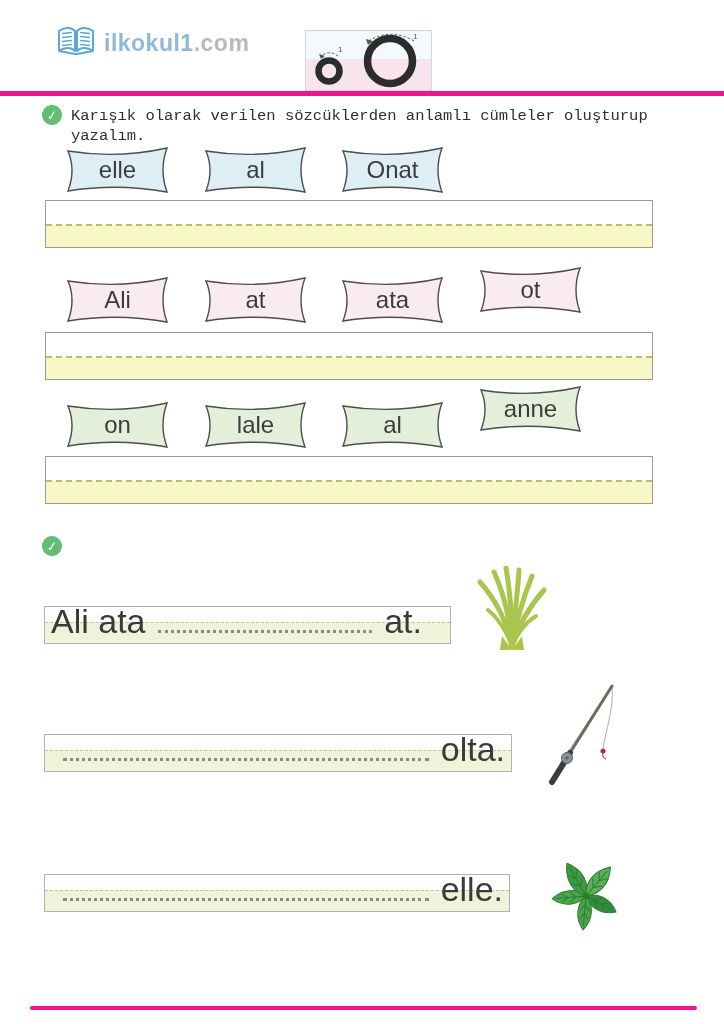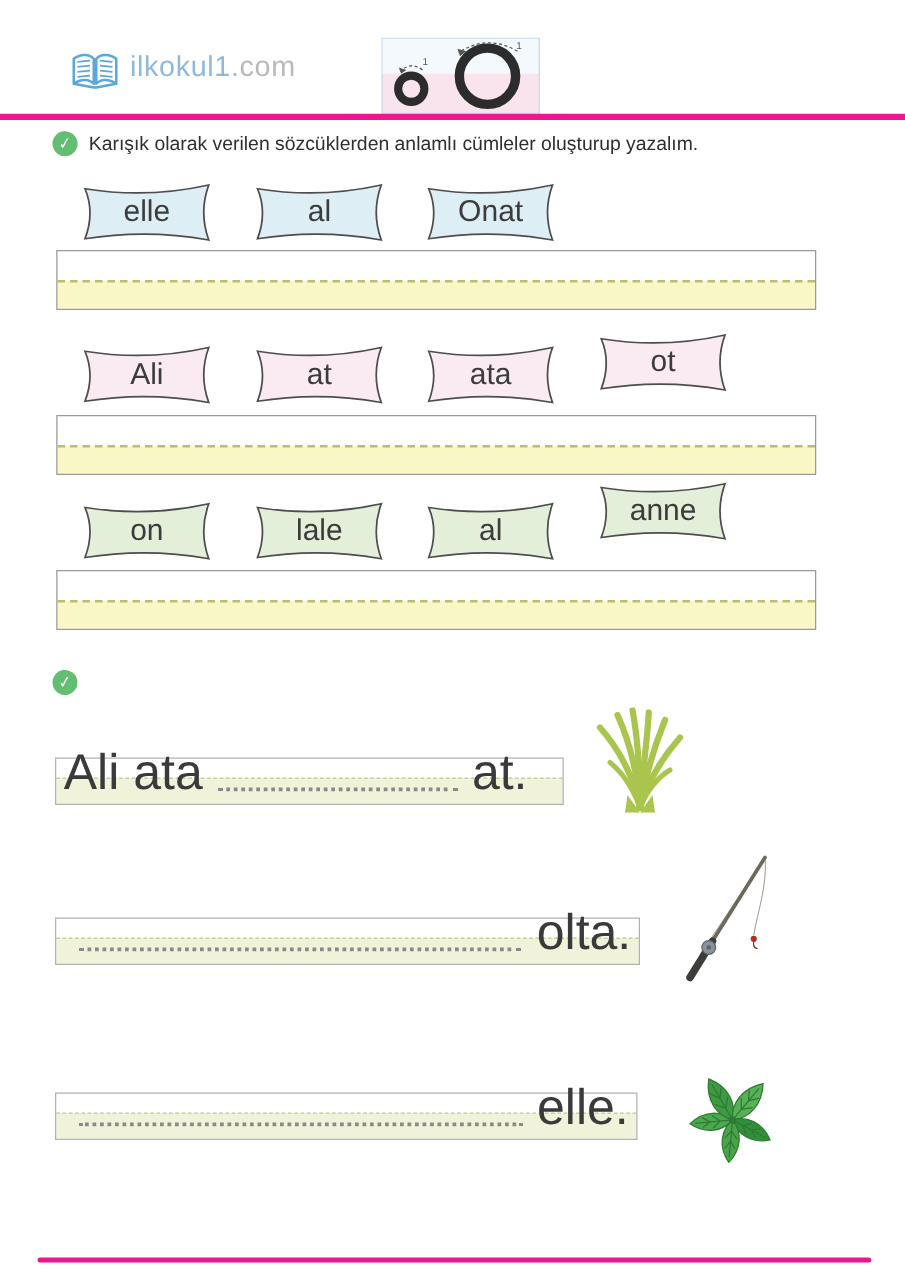--- a/index.html
+++ b/index.html
@@ -10,7 +10,7 @@
   .abs{position:absolute;}
 
   
-  .logo{left:56px;top:40px;display:flex;gap:8px;cursor:pointer;}
+  .logo{left:56px;top:24px;display:flex;align-items:center;gap:8px;cursor:pointer;font-weight:bold;}
   .logo-text{font-size:23px;letter-spacing:.5px;}
   .logo-main{color:#8fb9da;}
   .logo-suffix{color:#b9b9b9;}

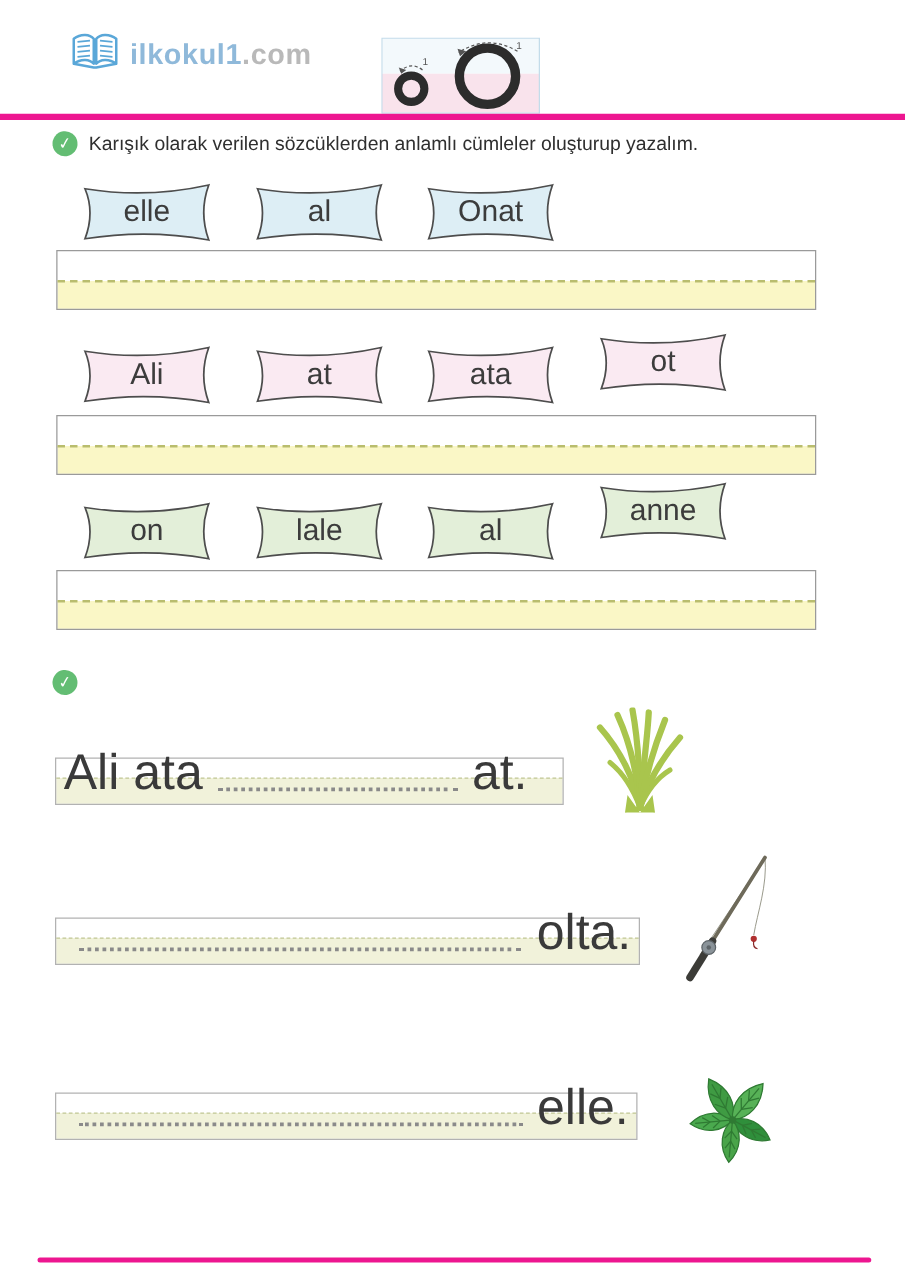--- a/index.html
+++ b/index.html
@@ -27,7 +27,7 @@
   .check{width:20px;height:20px;border-radius:50%;background:#63bd73;color:#fff;
          display:flex;align-items:center;justify-content:center;font-size:13px;
          font-weight:bold;flex:0 0 auto;transform:rotate(-8deg);}
-  .instr-text{font-size:15.5px;color:#2f2f2f;line-height:1.3;padding-top:1px;}
+  .instr-text{font-size:15.5px;color:#2f2f2f;line-height:1.3;padding-top:1px;font-family:Liberation Mono, monospace;}
 
   
   .card{width:105px;height:50px;}

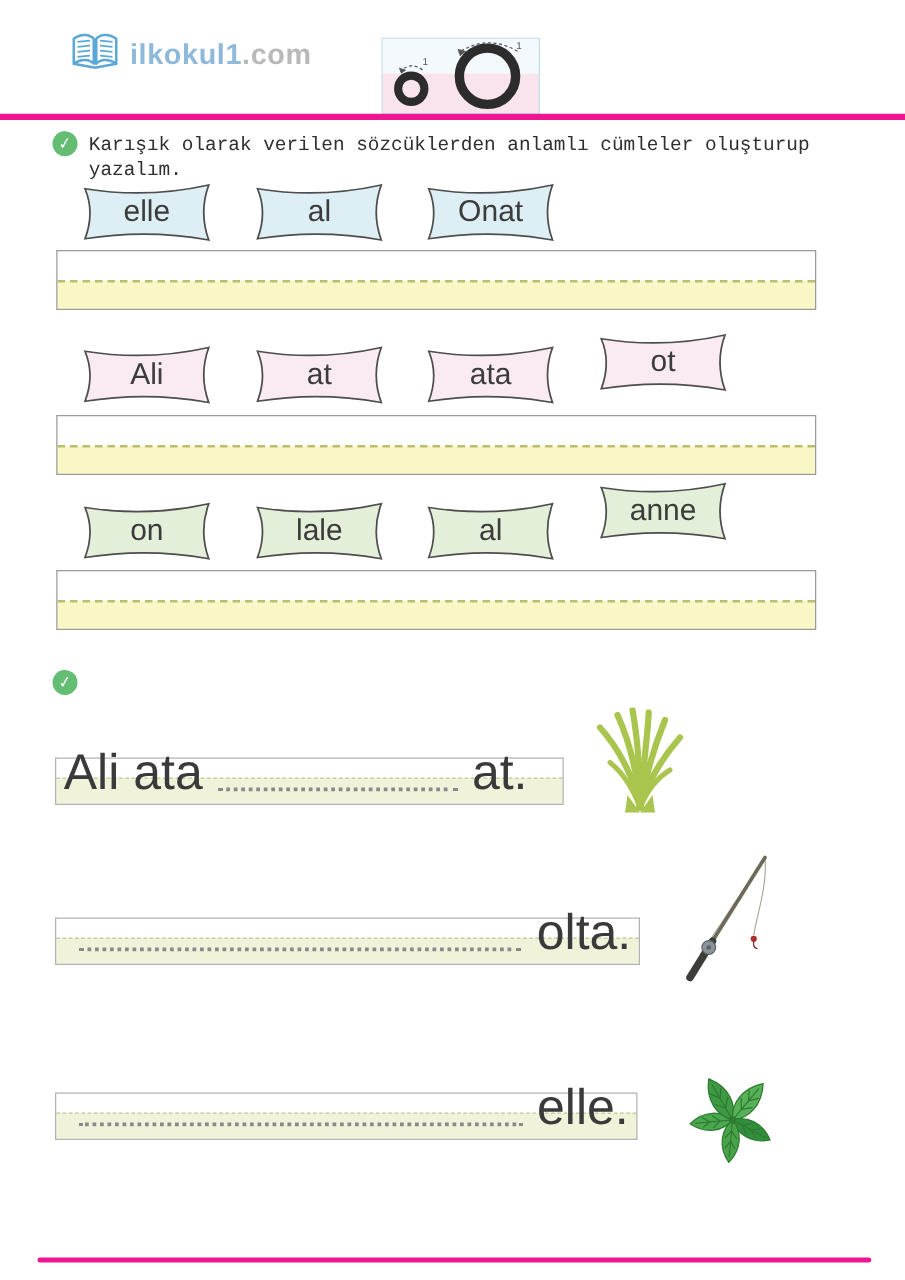--- a/index.html
+++ b/index.html
@@ -45,7 +45,7 @@
   
   .sentence{height:38px;border:1px solid #b2b2b2;
             background:linear-gradient(to bottom,#ffffff 0 42%,#f1f2da 42% 100%);
-            display:flex;align-items:flex-end;font-size:40px;color:#3a3a3a;
+            display:flex;align-items:flex-end;font-size:34px;color:#3a3a3a;
             padding:0 6px 2px 6px;box-sizing:border-box;white-space:nowrap;}
   .sentence .mid{position:absolute;left:0;right:0;top:42%;border-top:1px dashed #c0c694;}
   .sentence .blank{flex:1 1 auto;border-bottom:3px dotted #8a8a8a;margin:0 12px 8px 12px;height:0;}

